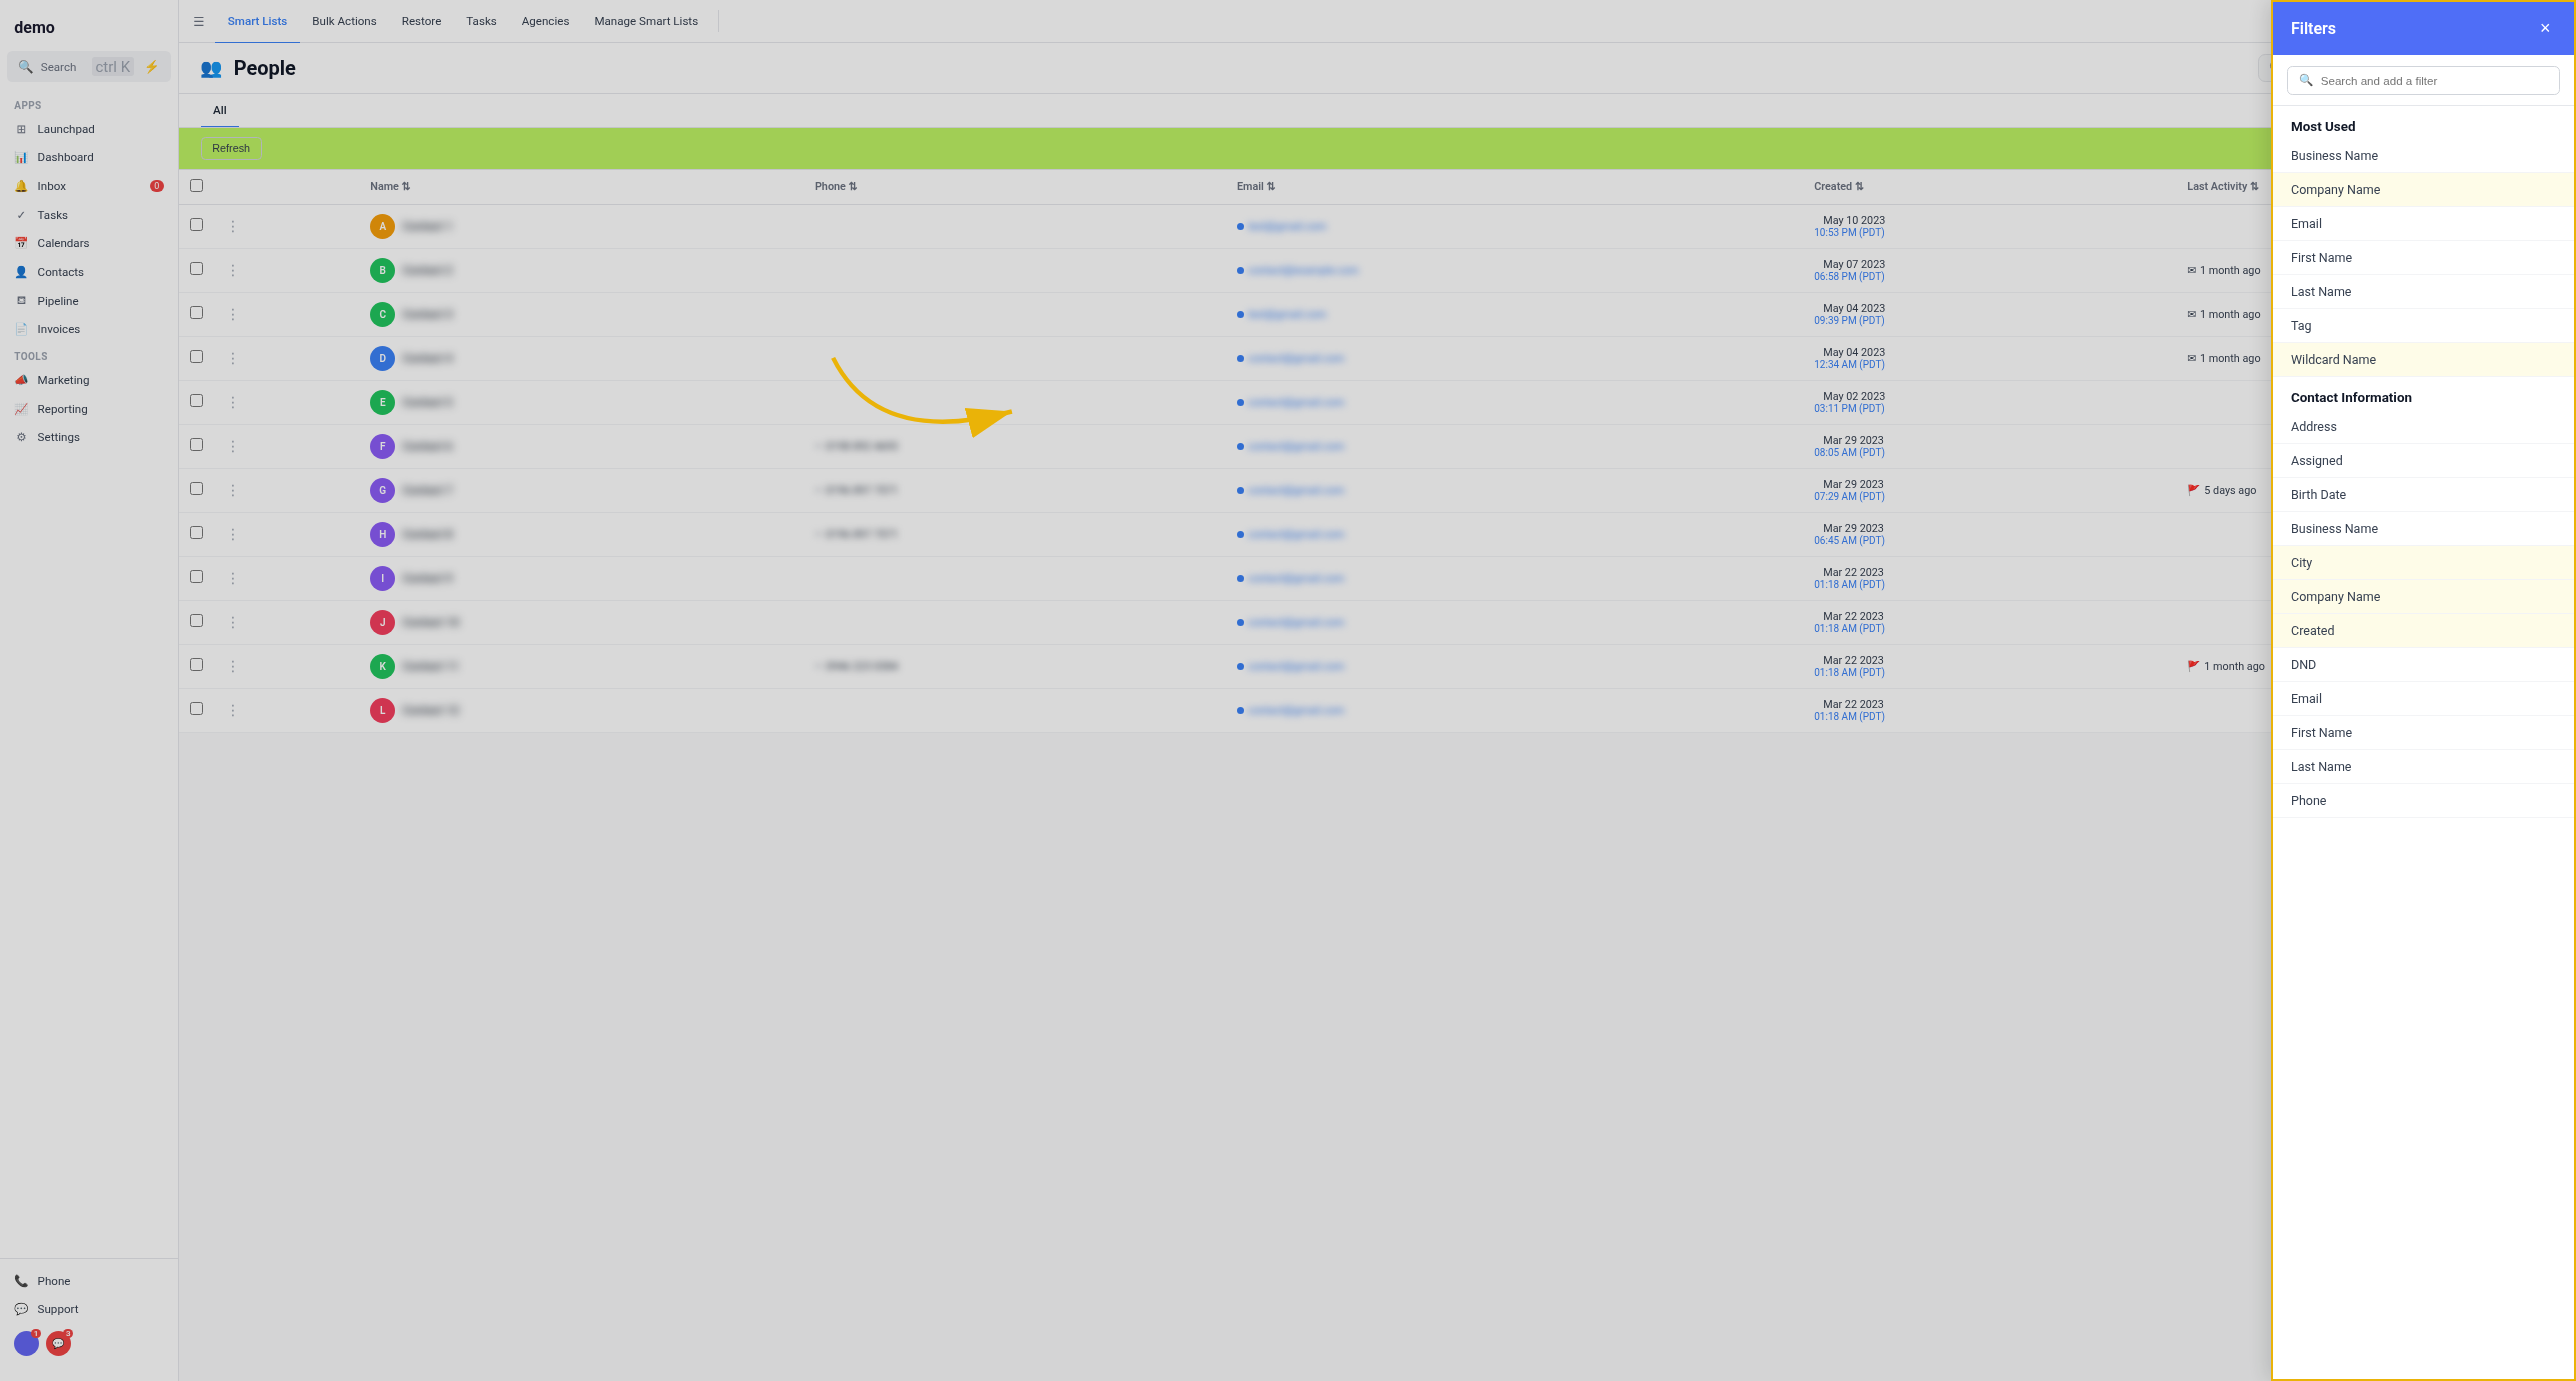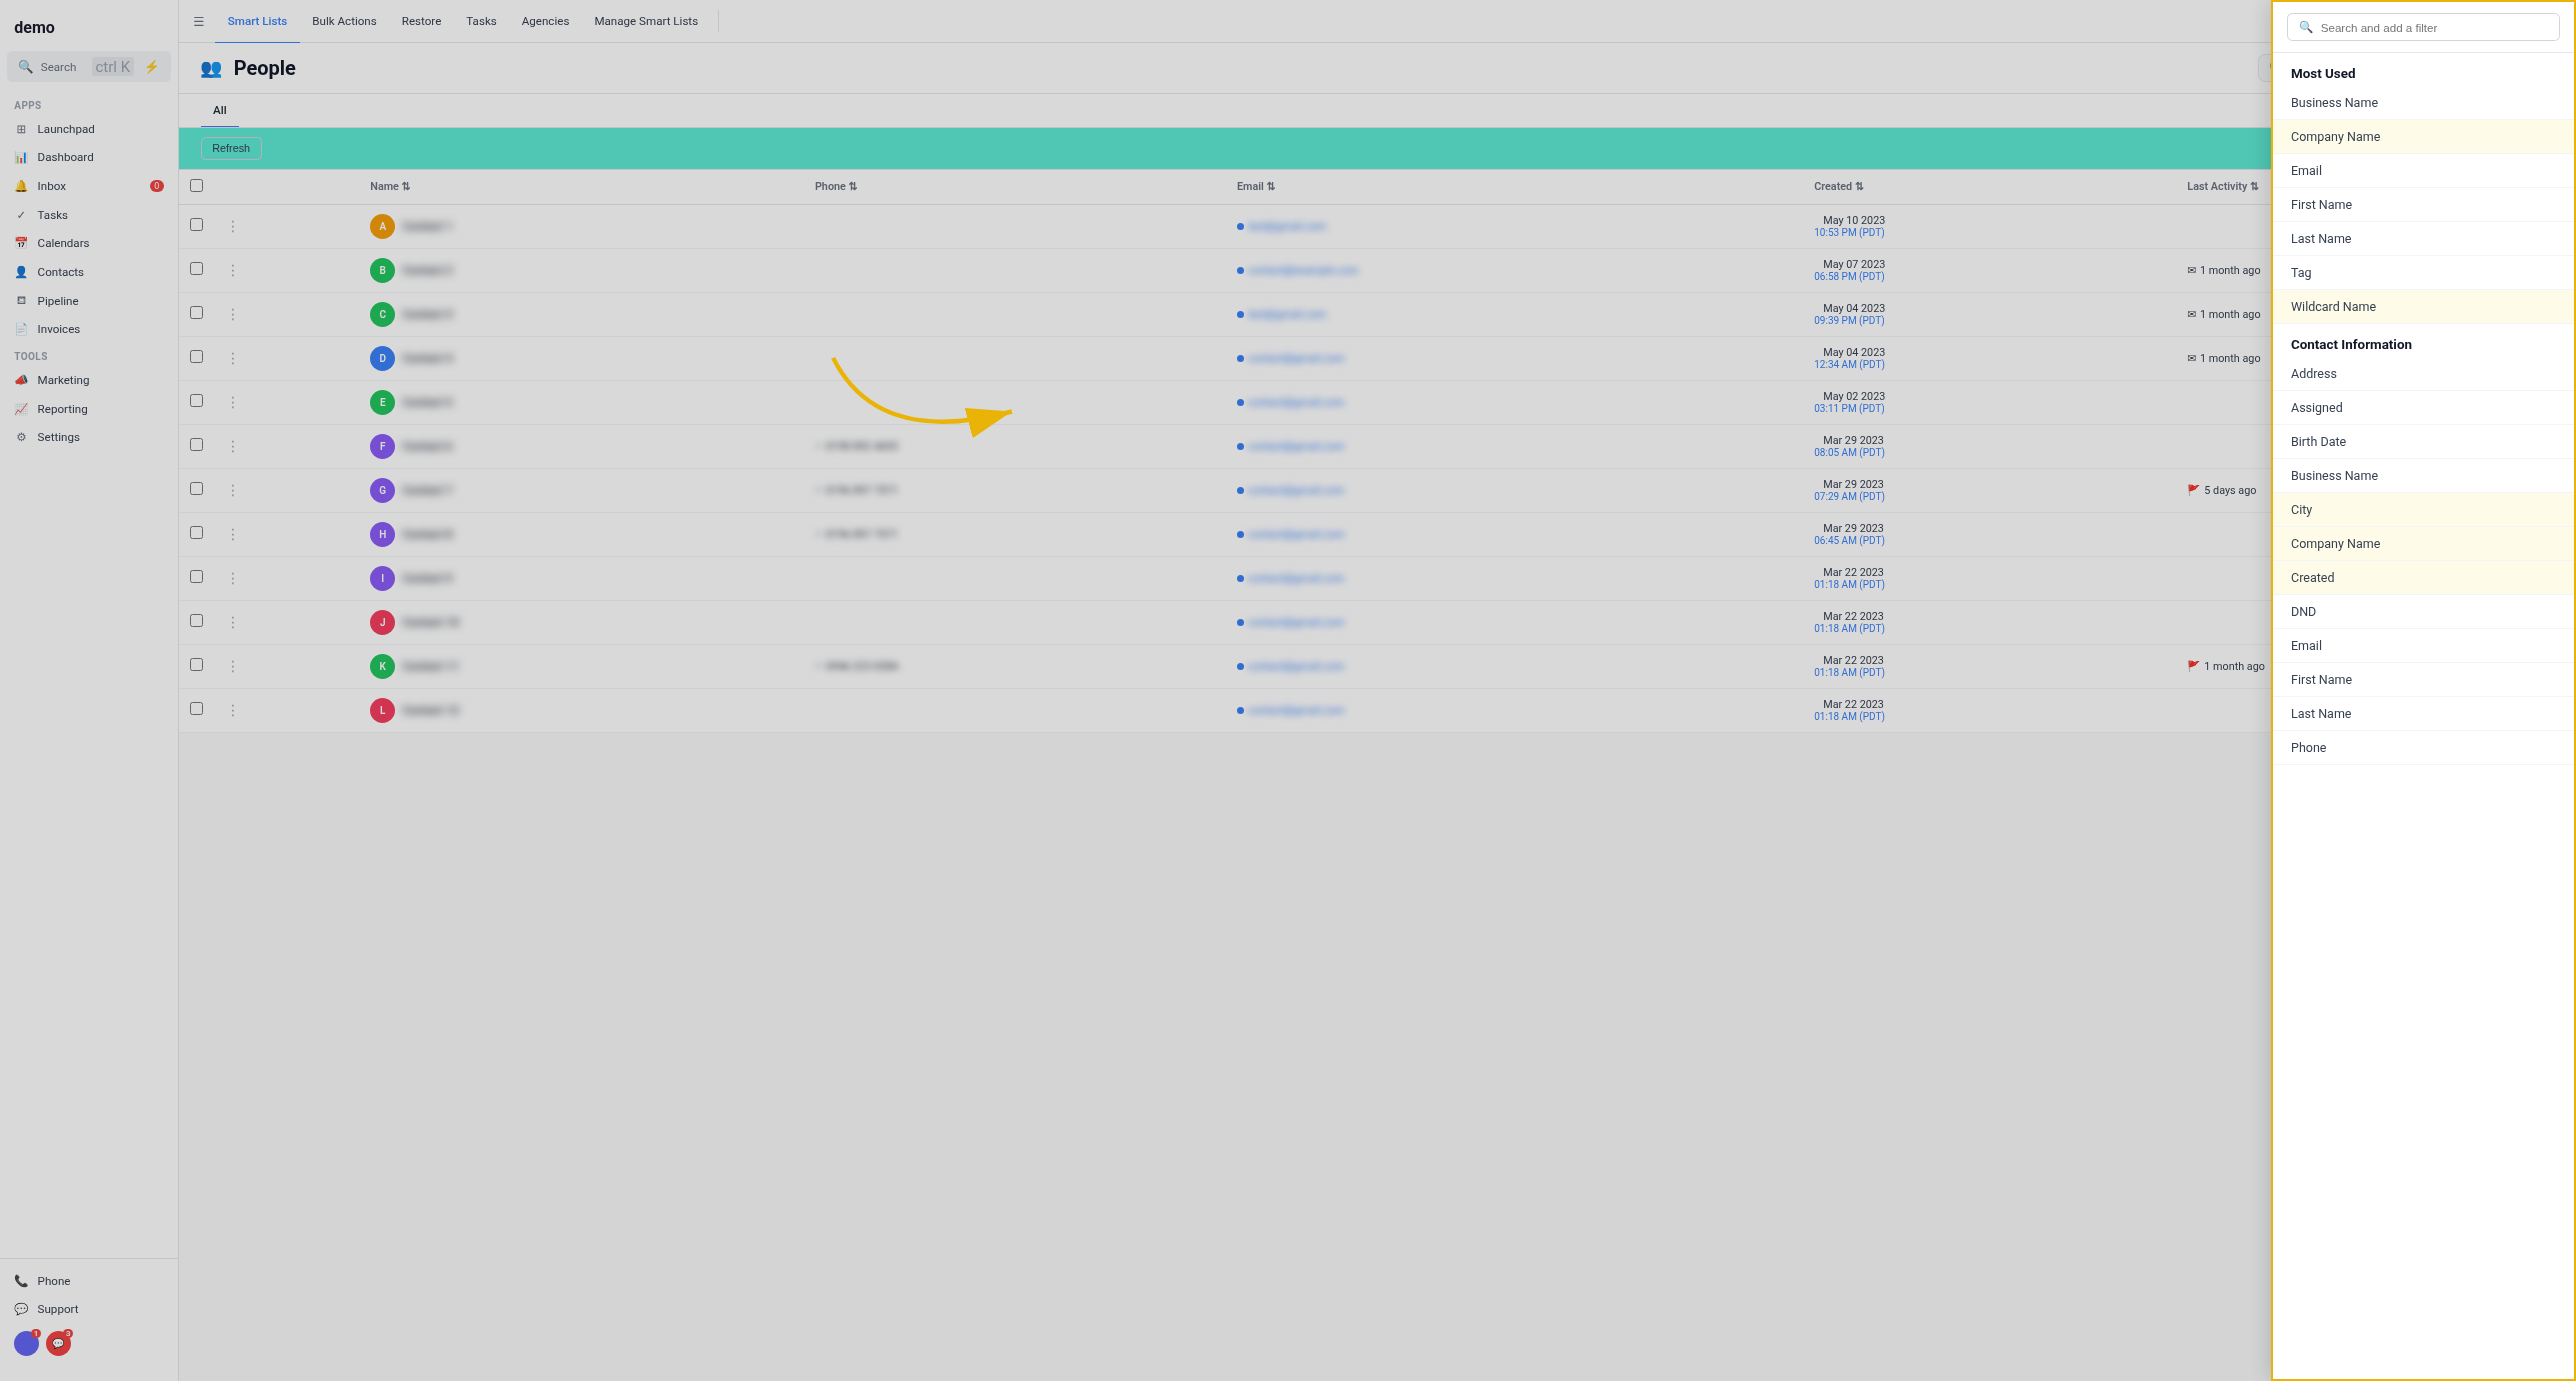--- a/index.html
+++ b/index.html
@@ -638,6 +638,10 @@
 <div class="overlay"></div>
 
 <div class="filters-panel">
+  <div class="filters-header">
+    <span class="filters-title">Filters</span>
+    <button class="filters-close">×</button>
+  </div>
 
   <div class="filters-search">
     <div class="filters-search-box">

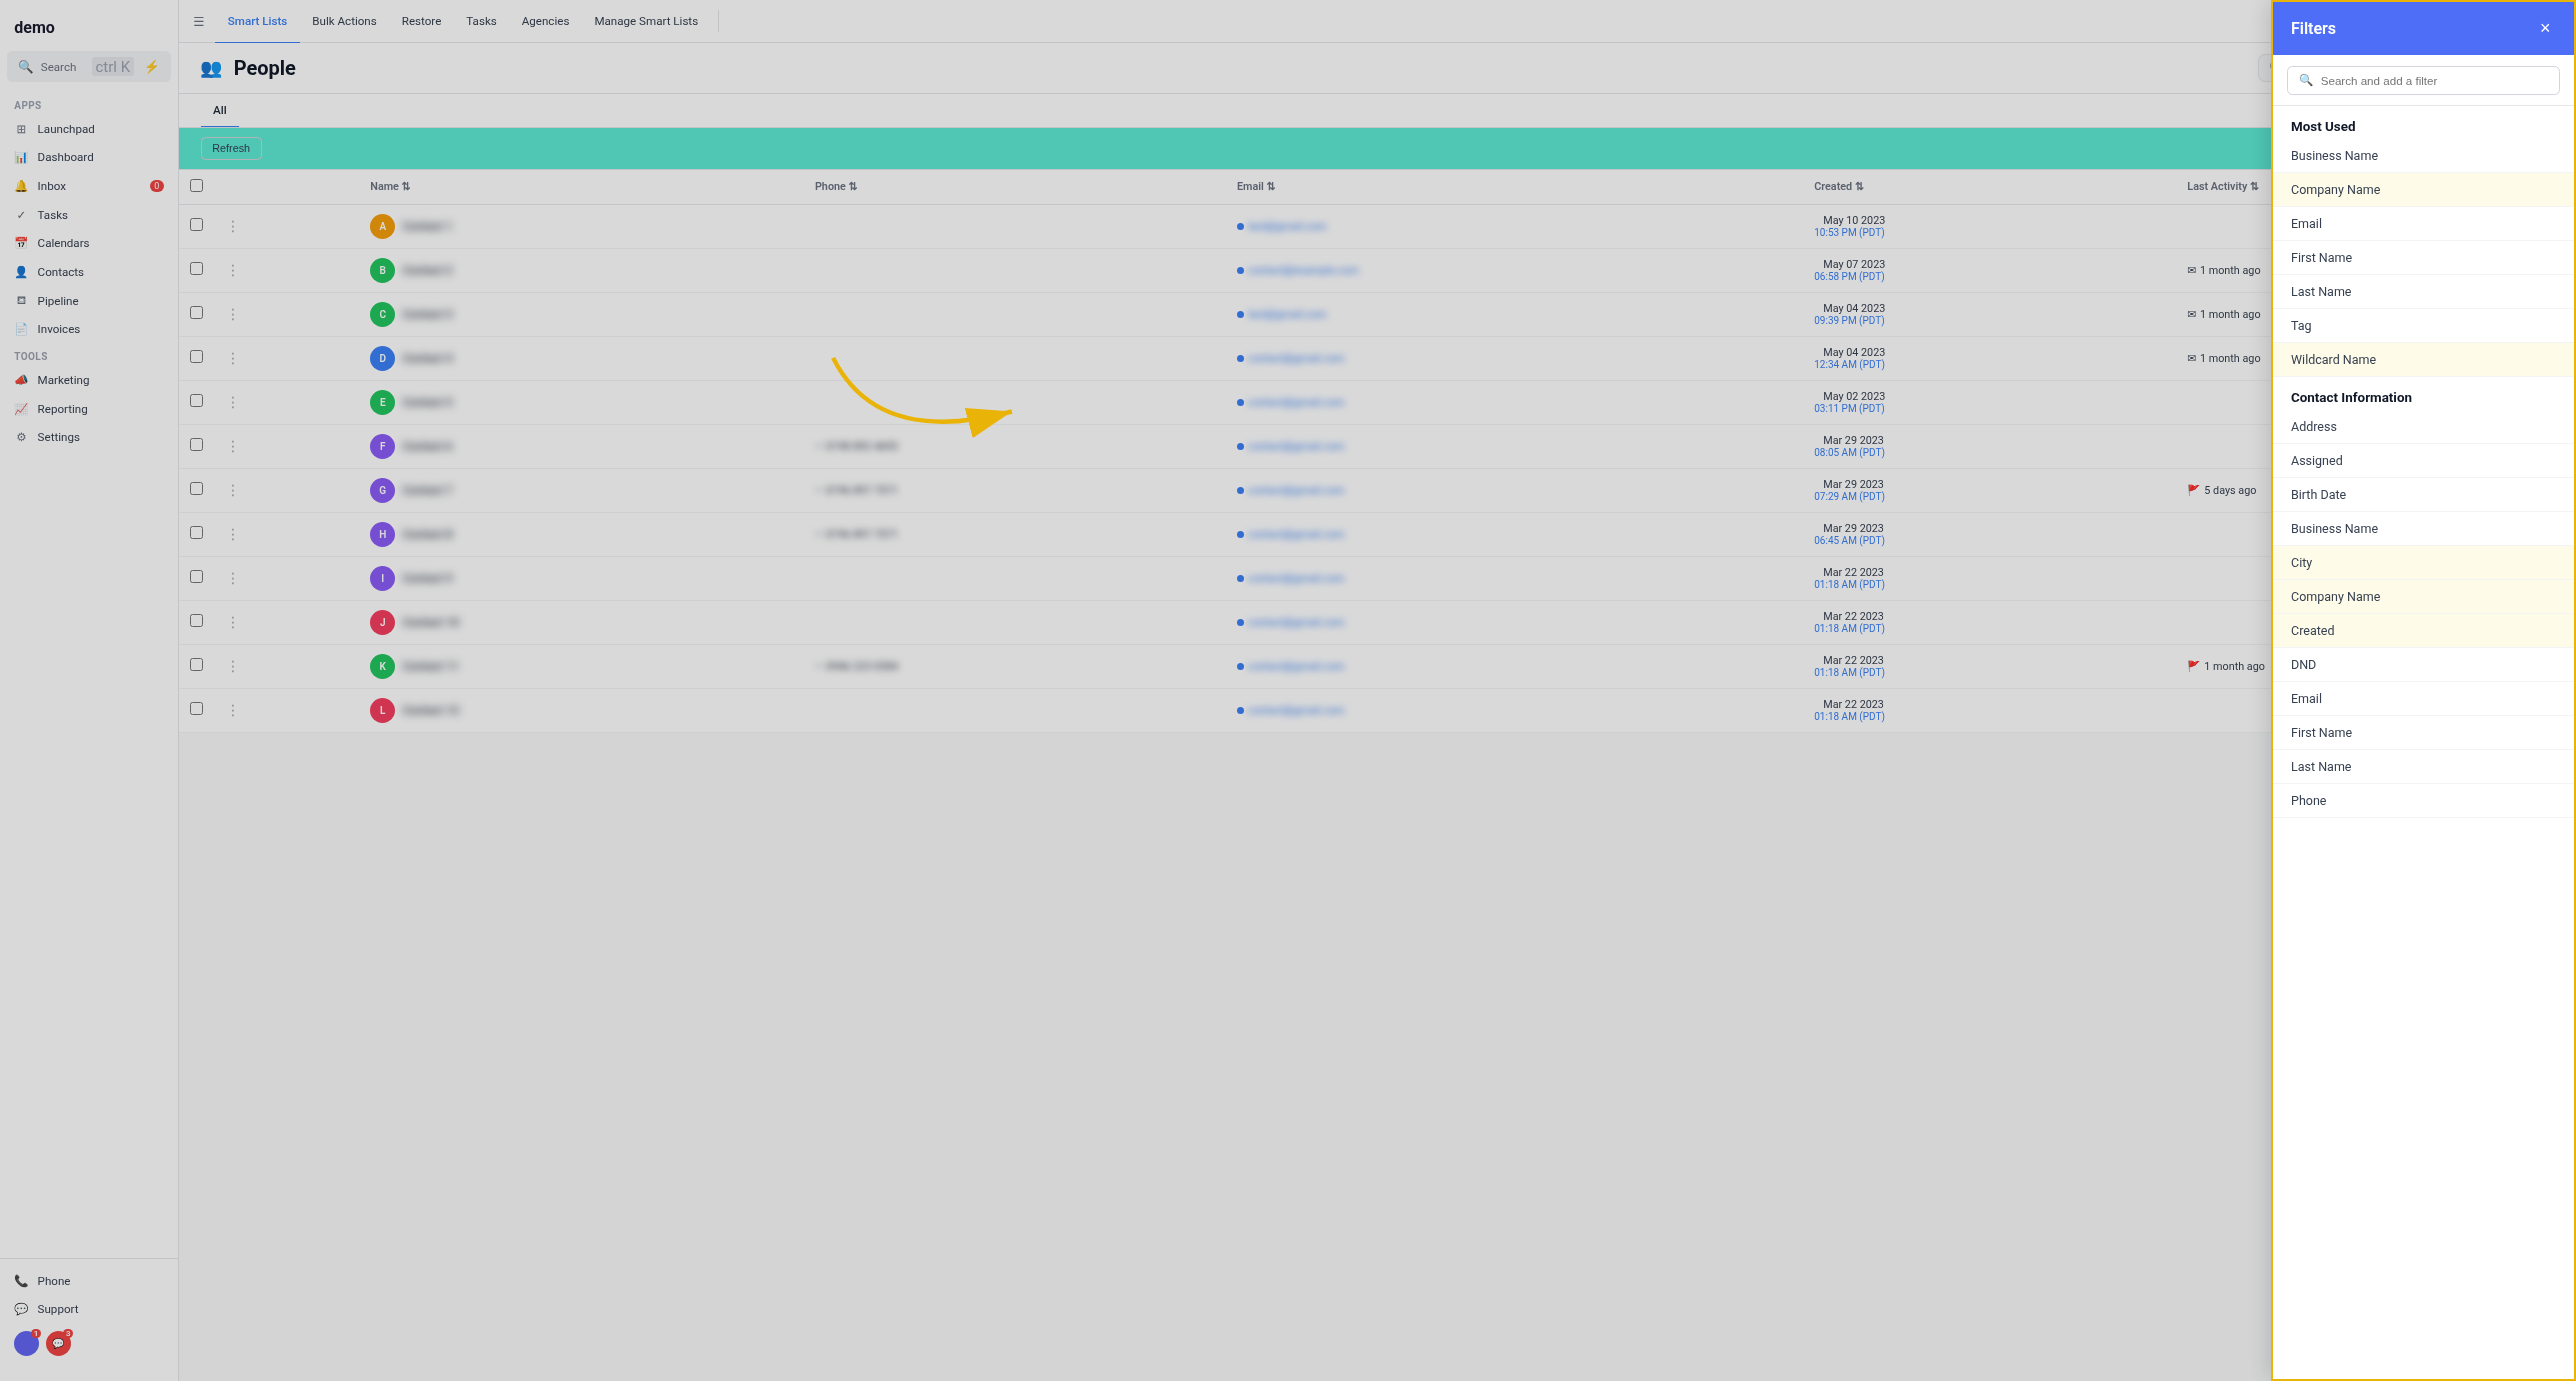--- a/index.html
+++ b/index.html
@@ -47,7 +47,7 @@
 
     
     .table-area { flex: 1; overflow: auto; background: #f9fafb; position: relative; }
-    .table-toolbar { background: #5eead4; padding: 9px 21.5px; display: flex; align-items: center; gap: 10.8px; border-bottom: 0.9px solid #e5e7eb; flex-shrink: 0; }
+    .table-toolbar { background: #bef264; padding: 9px 21.5px; display: flex; align-items: center; gap: 10.8px; border-bottom: 0.9px solid #e5e7eb; flex-shrink: 0; }
     .toolbar-btn { background: none; border: 0.9px solid #d1d5db; border-radius: 4.5px; padding: 4.5px 10.8px; font-size: 10.8px; color: #374151; cursor: pointer; }
     .toolbar-spacer { flex: 1; }
     .toolbar-total { font-size: 10.8px; color: #6b7280; }

